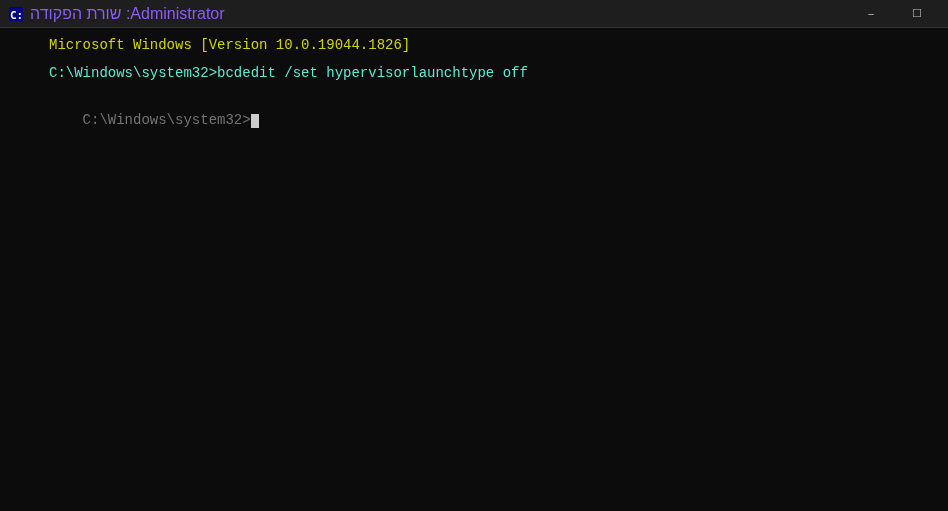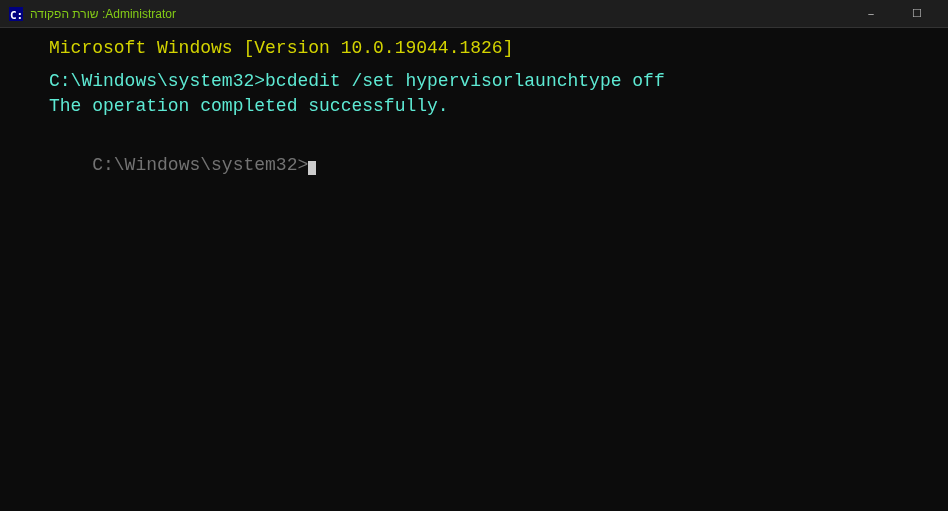--- a/index.html
+++ b/index.html
@@ -44,8 +44,8 @@
     }
 
     .title-bar-text {
-      color: #84cc16;
-      font-size: 12px;
+      color: #8b5cf6;
+      font-size: 16px;
       font-family: 'Segoe UI', Arial, sans-serif;
       direction: rtl;
     }

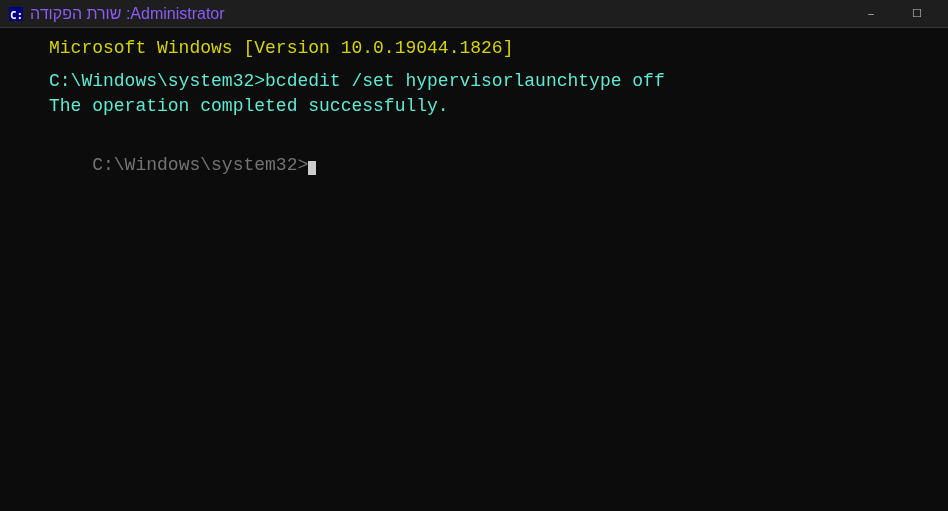--- a/index.html
+++ b/index.html
@@ -80,7 +80,7 @@
       line-height: 1.4;
       white-space: pre;
       font-family: 'Consolas', 'Courier New', monospace;
-      font-size: 18px;
+      font-size: 14px;
       padding-left: 41px;
     }
 

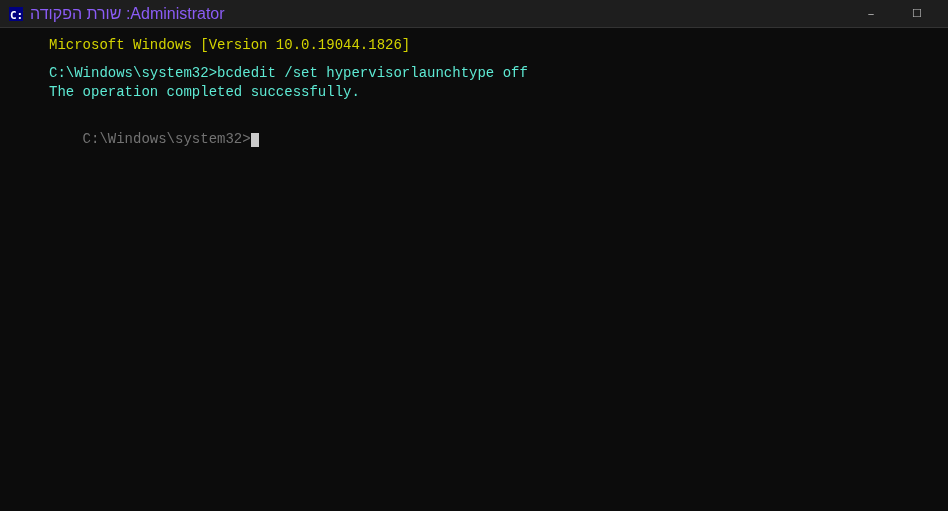--- a/index.html
+++ b/index.html
@@ -137,7 +137,6 @@
   <div class="line line-yellow">Microsoft Windows [Version 10.0.19044.1826]</div>
   <div class="spacer"></div>
   <div class="line line-white">C:\Windows\system32&gt;bcdedit /set hypervisorlaunchtype off</div>
-  <div class="line line-white">The operation completed successfully.</div>
   <div class="spacer"></div>
   <div class="line line-prompt">
     <span>C:\Windows\system32&gt;</span><span class="cursor"></span>

